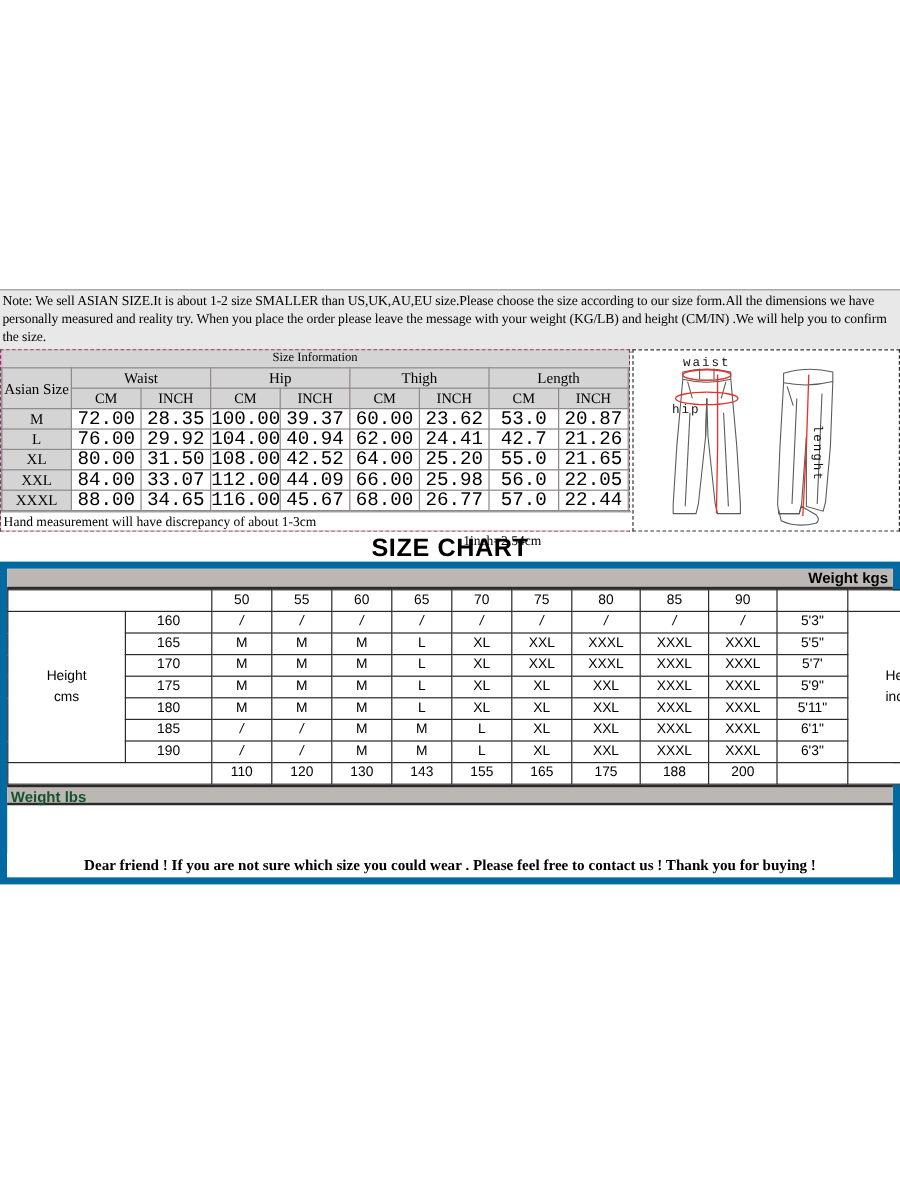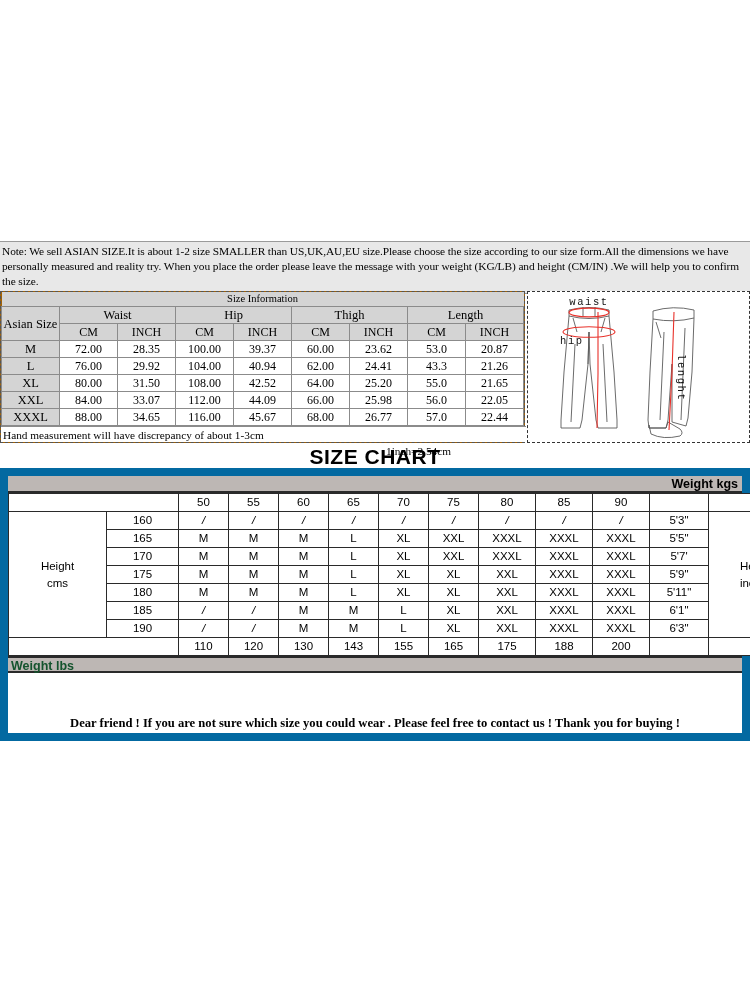--- a/index.html
+++ b/index.html
@@ -59,7 +59,7 @@
     height: 152px;
     border: 1px dashed #555;
     box-sizing: border-box;
-    background: #a16207;
+    background: #f9a8d4;
   }
 
   table.sizeinfo {

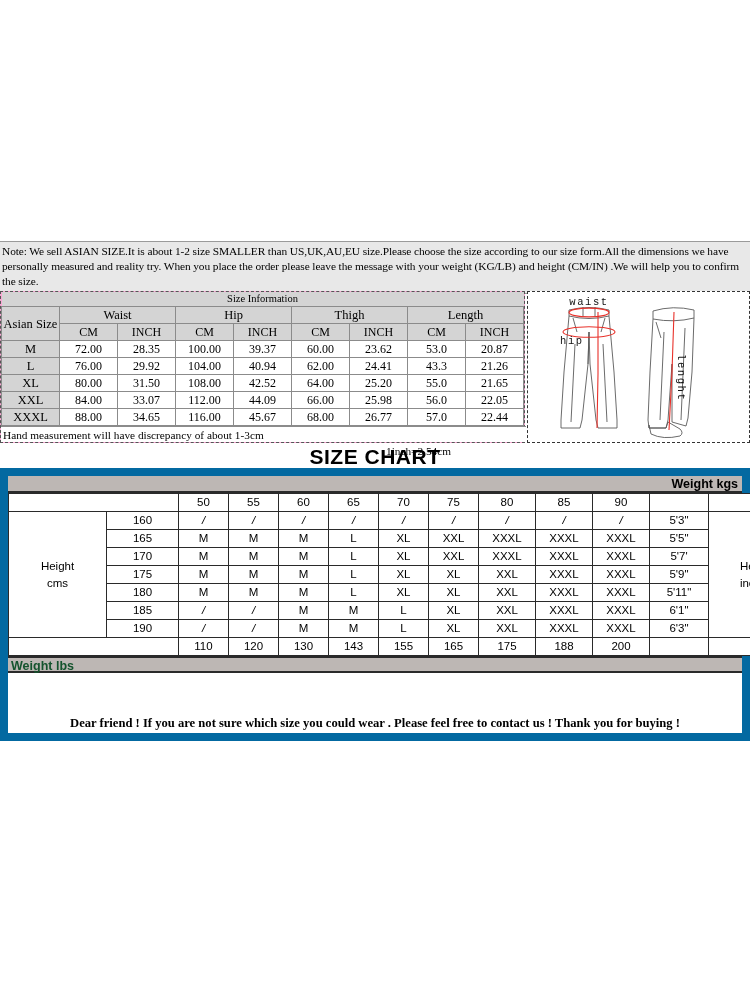--- a/index.html
+++ b/index.html
@@ -90,7 +90,8 @@
   }
   table.sizeinfo td.val {
     background: #ffffff;
-    font-size: 12px;
+    font-size: 16px;
+    font-family: Liberation Mono, monospace;
   }
   table.sizeinfo td.hdrcell {
     background: #d4d4d4;

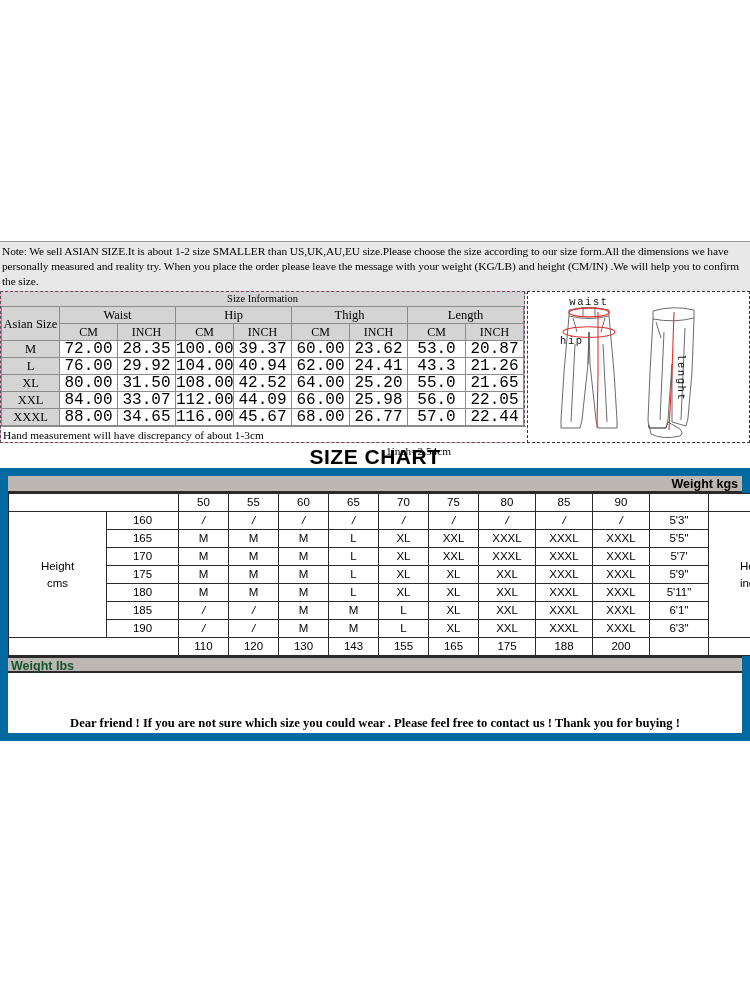--- a/index.html
+++ b/index.html
@@ -287,7 +287,7 @@
               <td class="val">40.94</td>
               <td class="val">62.00</td>
               <td class="val">24.41</td>
-              <td class="val">43.3</td>
+              <td class="val">42.7</td>
               <td class="val">21.26</td>
             </tr>
             <tr>

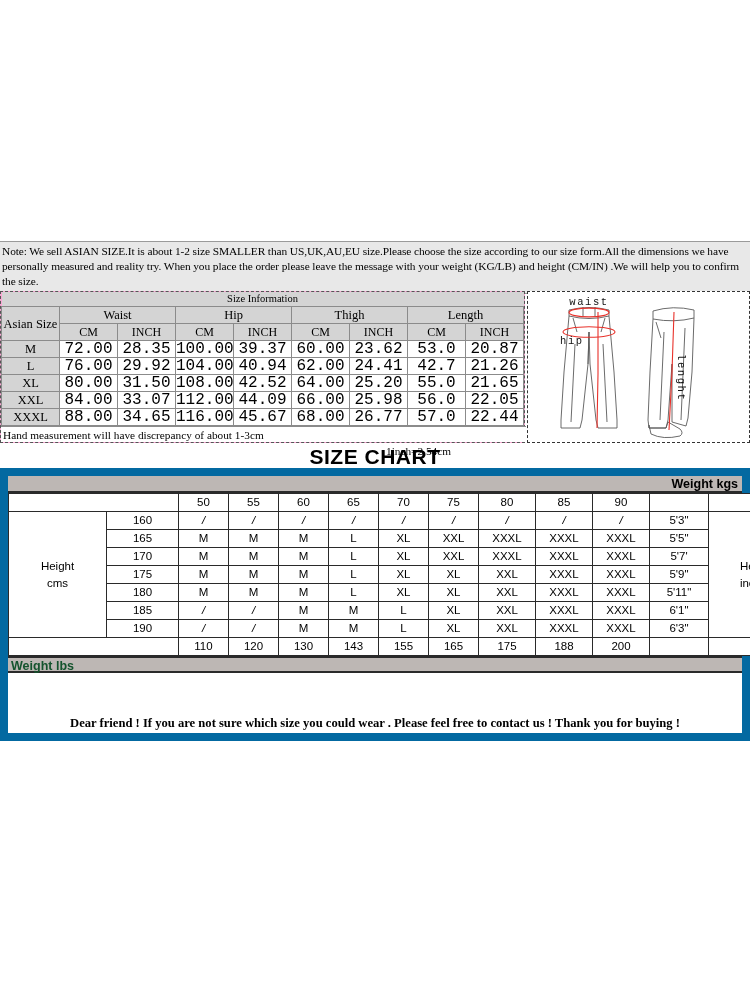--- a/index.html
+++ b/index.html
@@ -163,7 +163,7 @@
     left: 0;
     top: 468px;
     width: 750px;
-    border: 8px solid #0369a1;
+    border: 6px solid #0369a1;
     box-sizing: border-box;
     background: #ffffff;
     font-family: "Liberation Sans", sans-serif;

